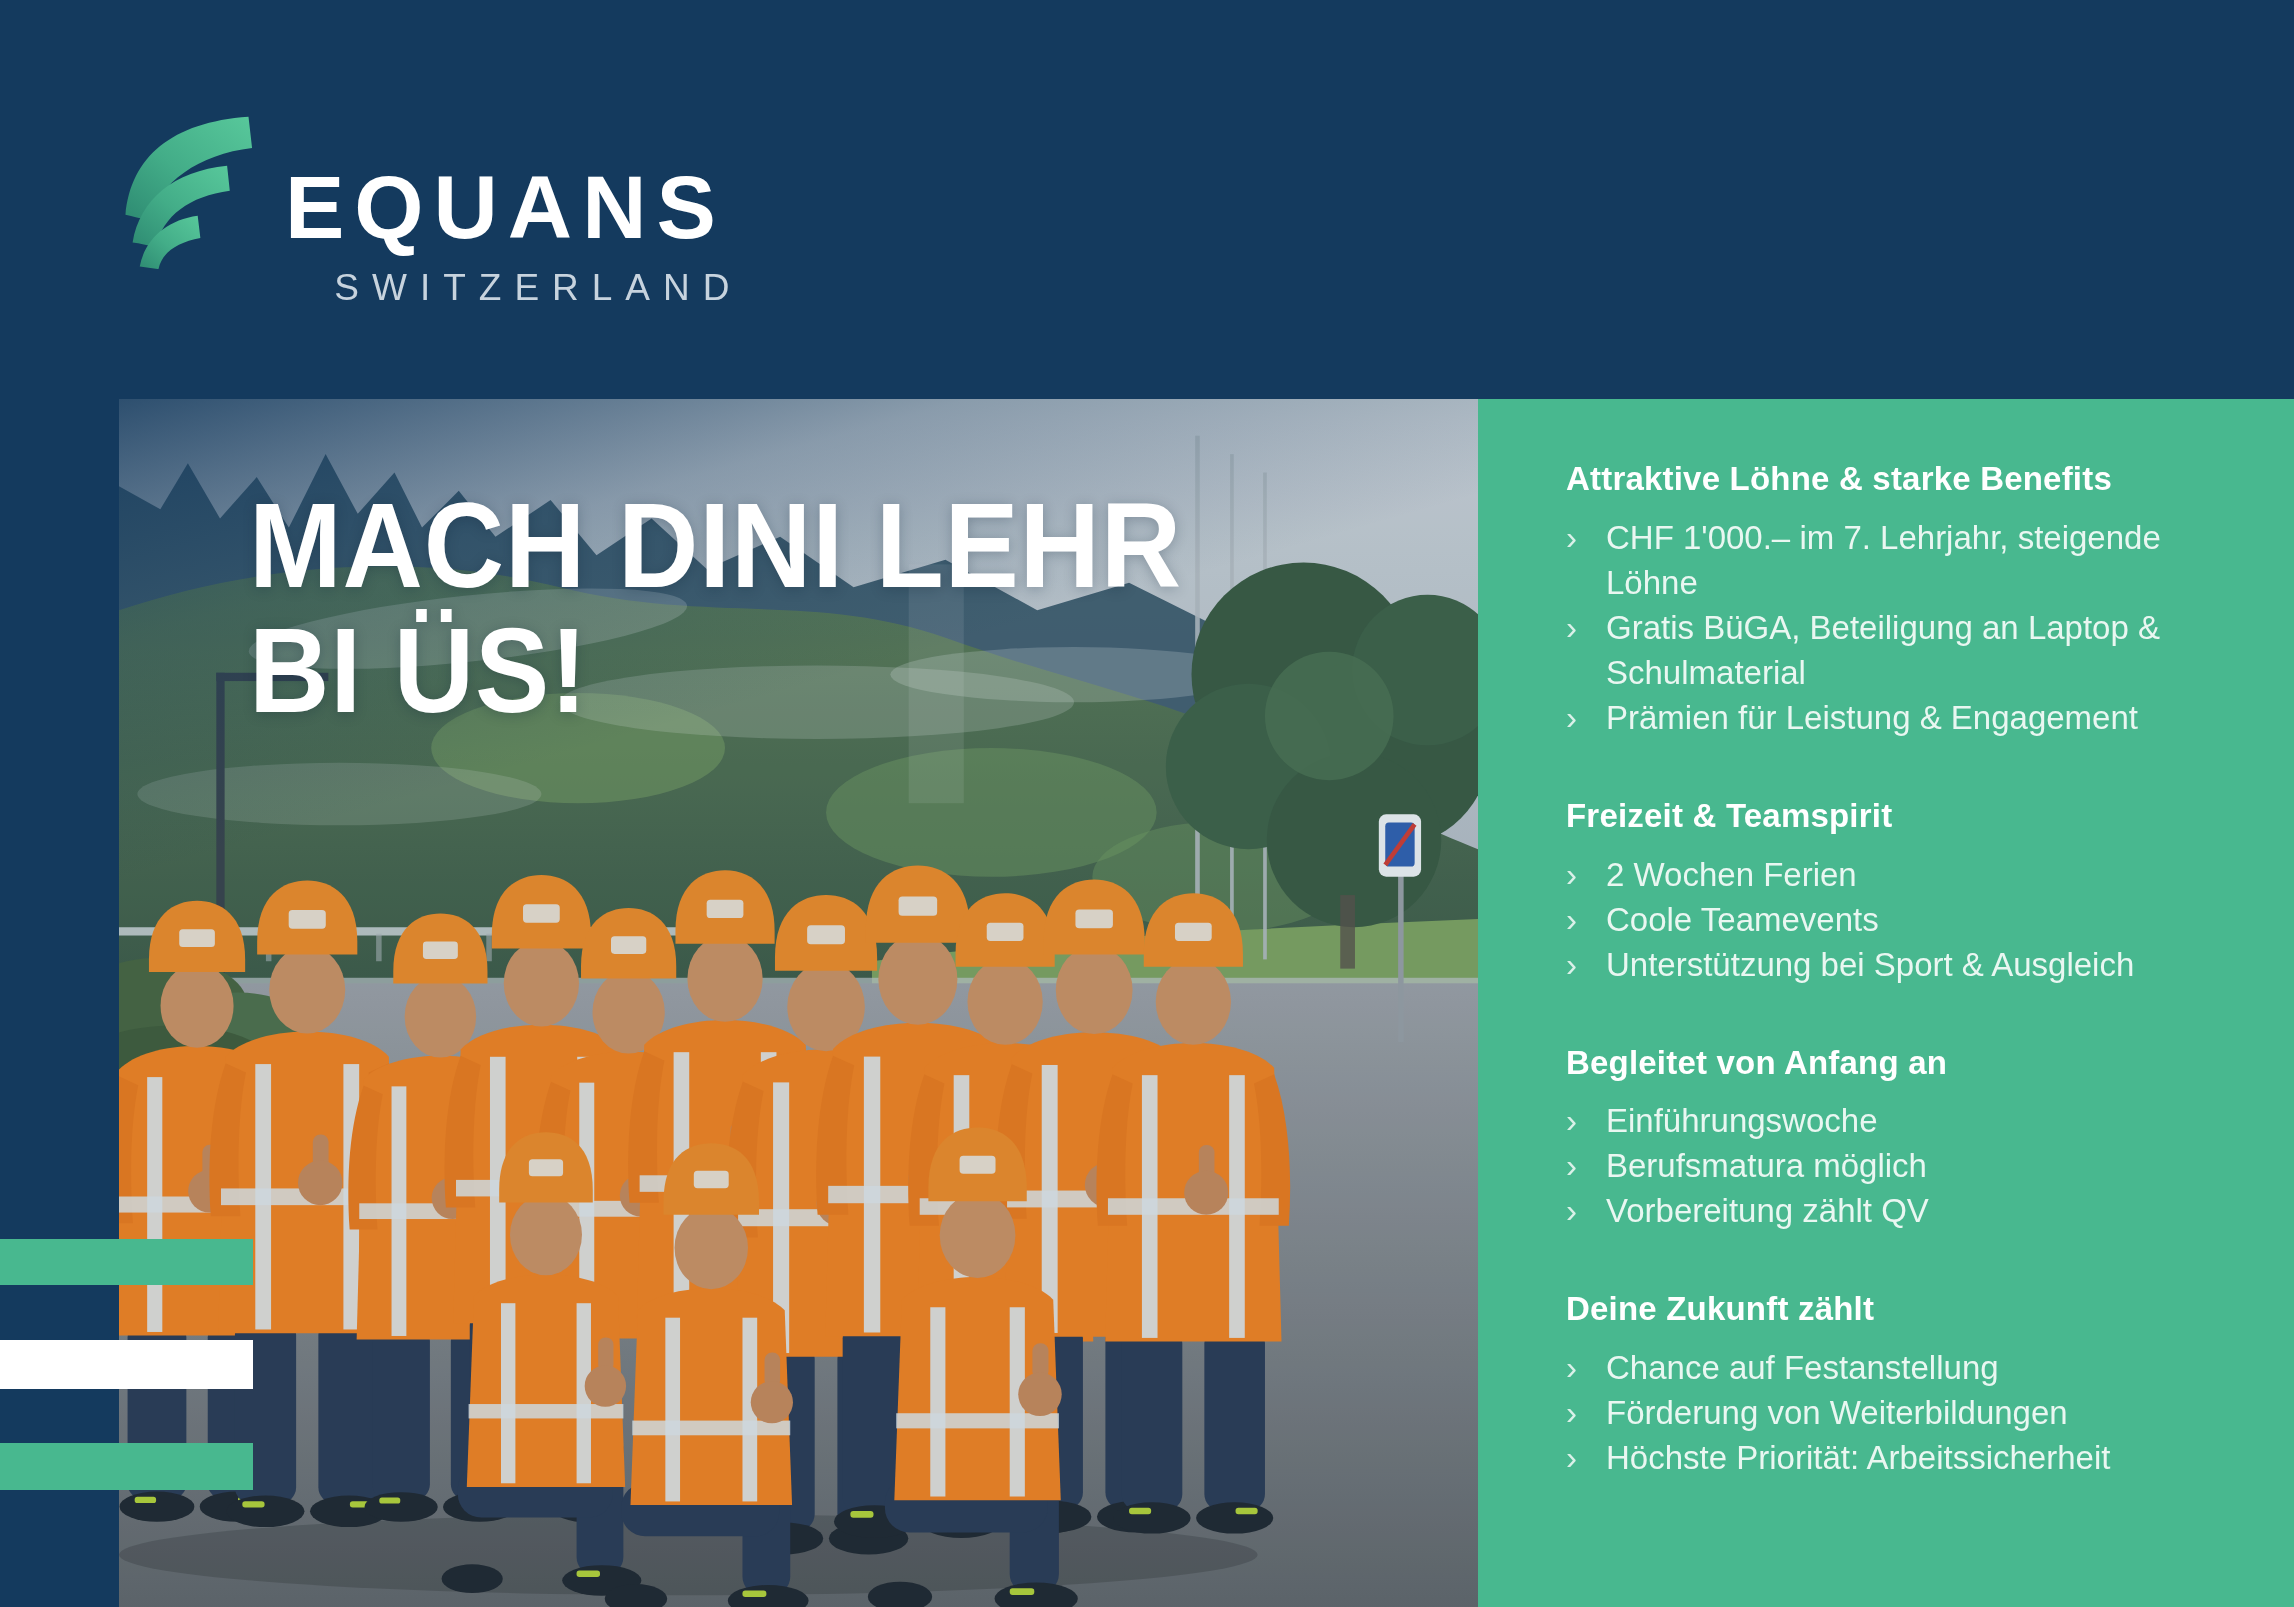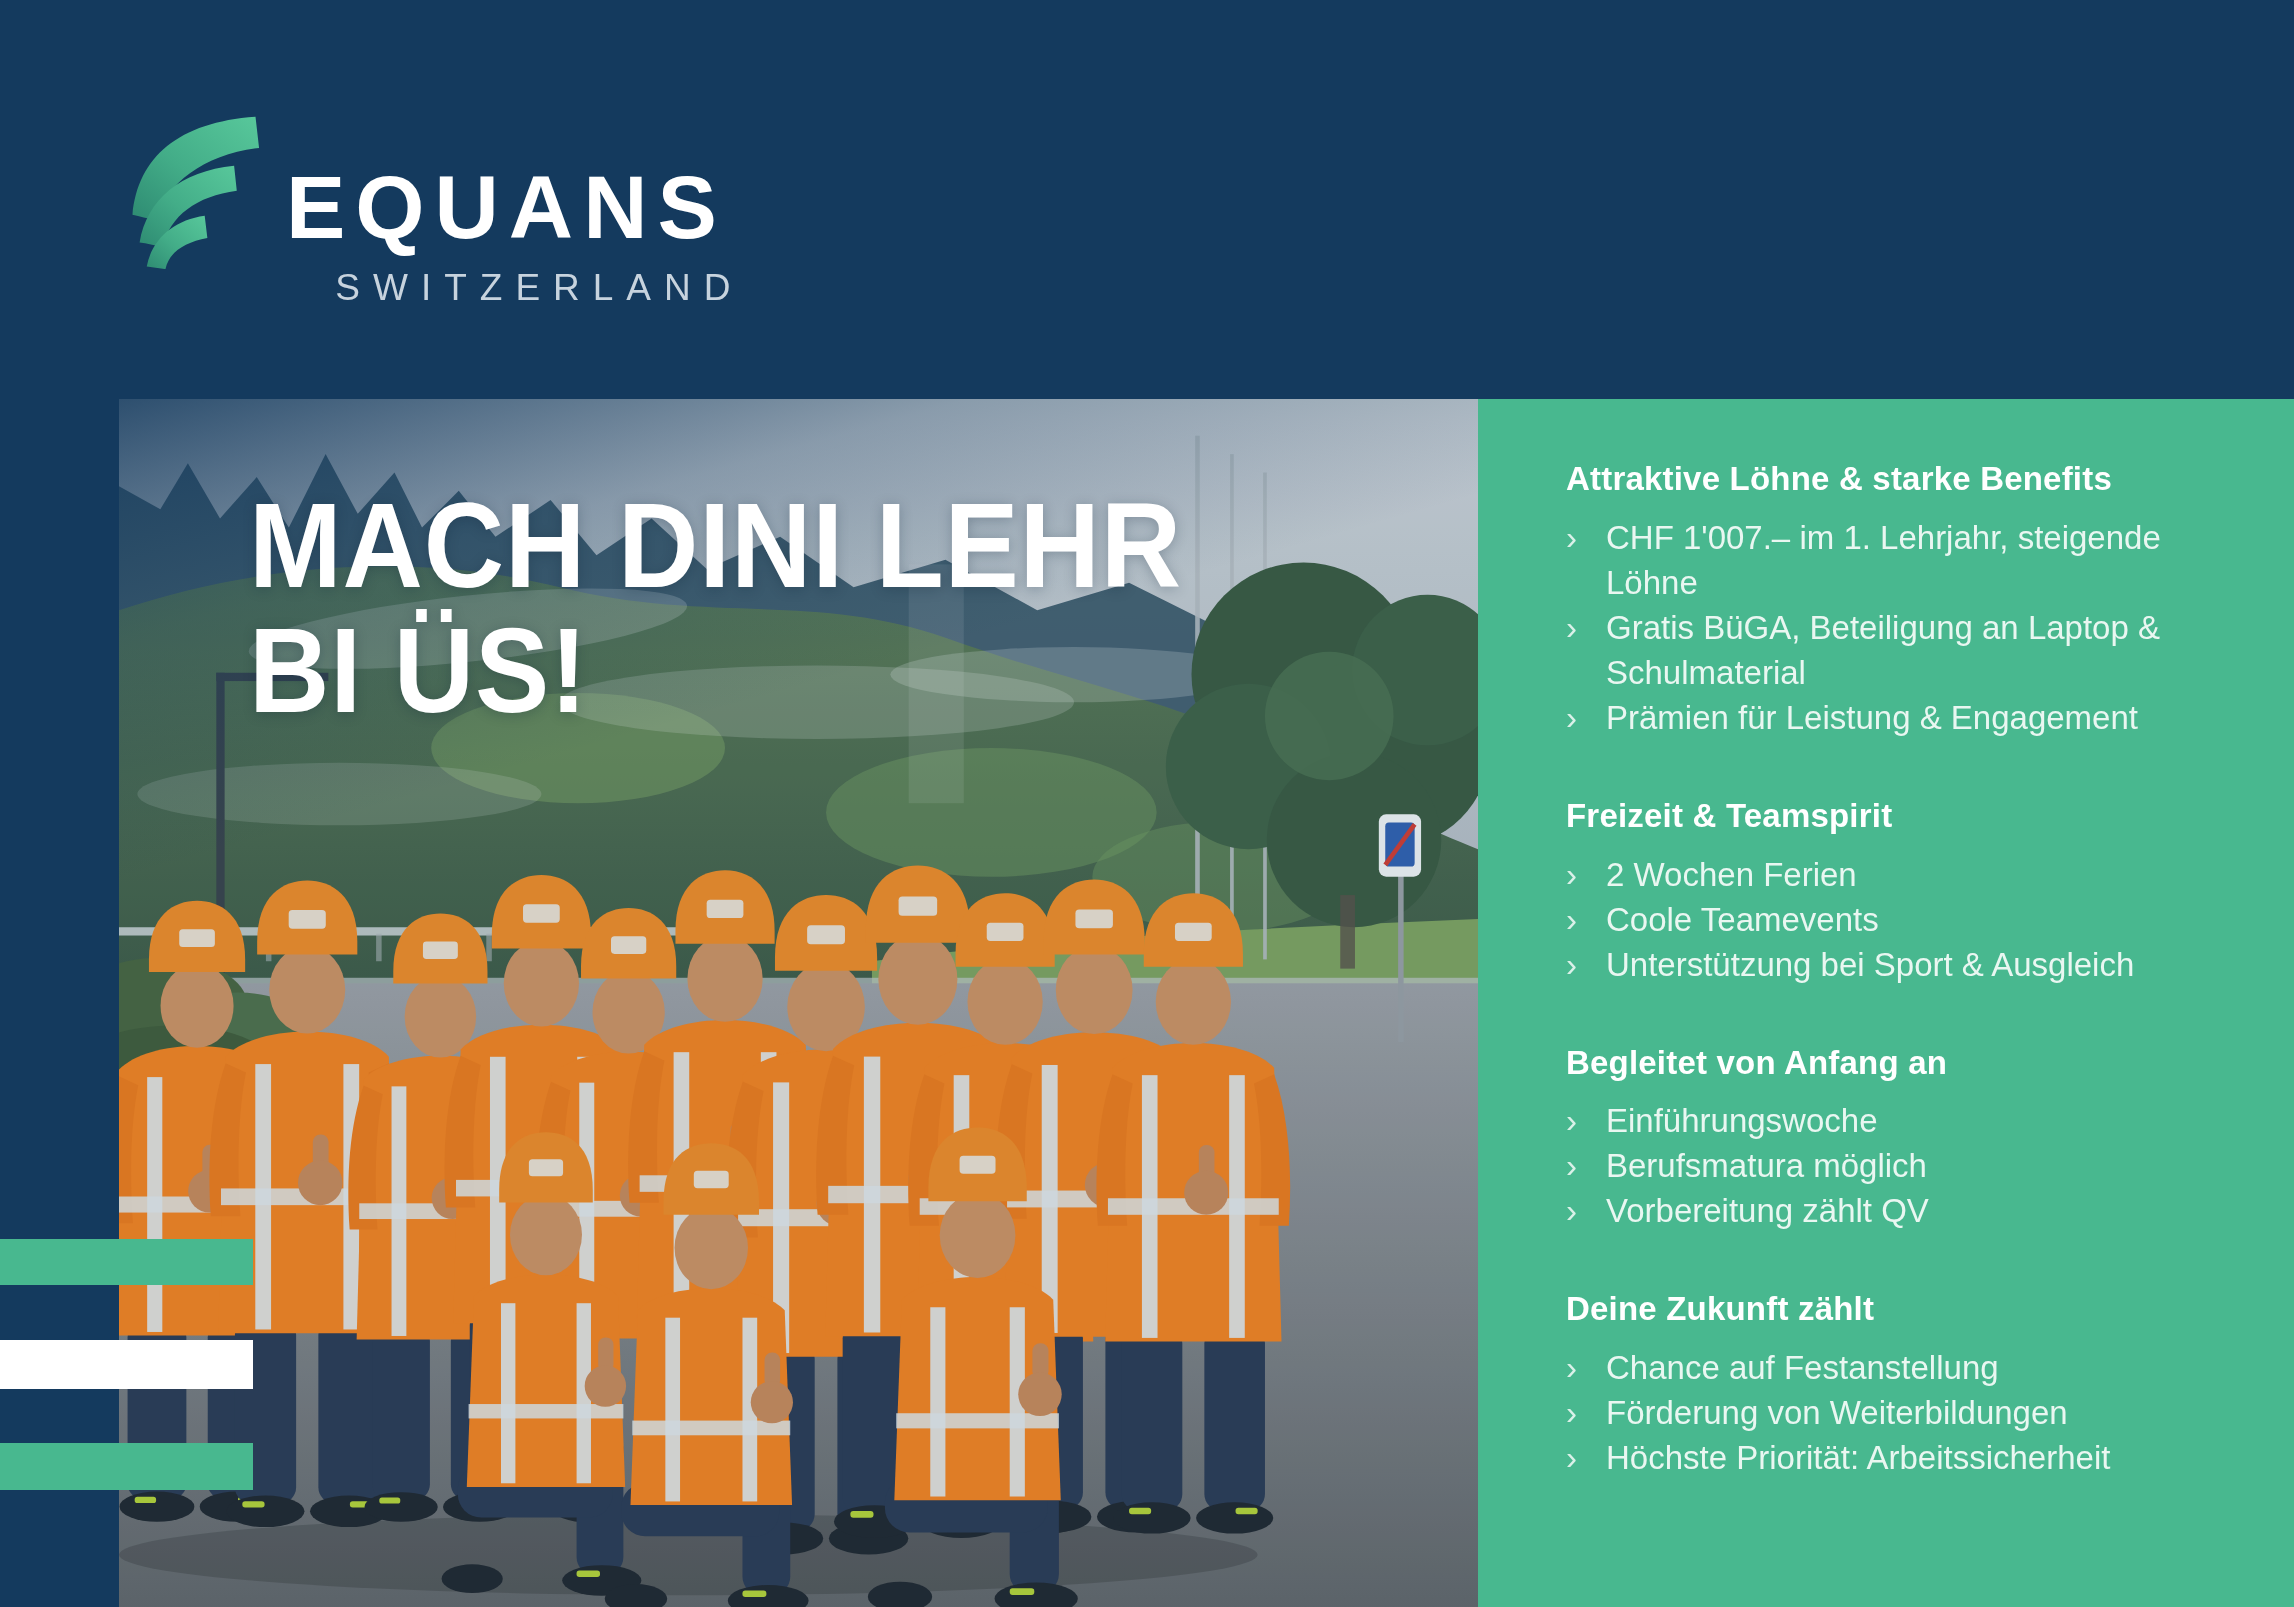--- a/index.html
+++ b/index.html
@@ -14,7 +14,7 @@
   }
 
   
-  .logo { position: absolute; left: 120px; top: 107px; display: flex; align-items: flex-start; gap: 10px; }
+  .logo { position: absolute; left: 113px; top: 107px; display: flex; align-items: flex-start; gap: 16px; }
   .logo-icon { width: 156px; height: 162px; }
   .logo-text { padding-top: 57px; }
   .logo-name {

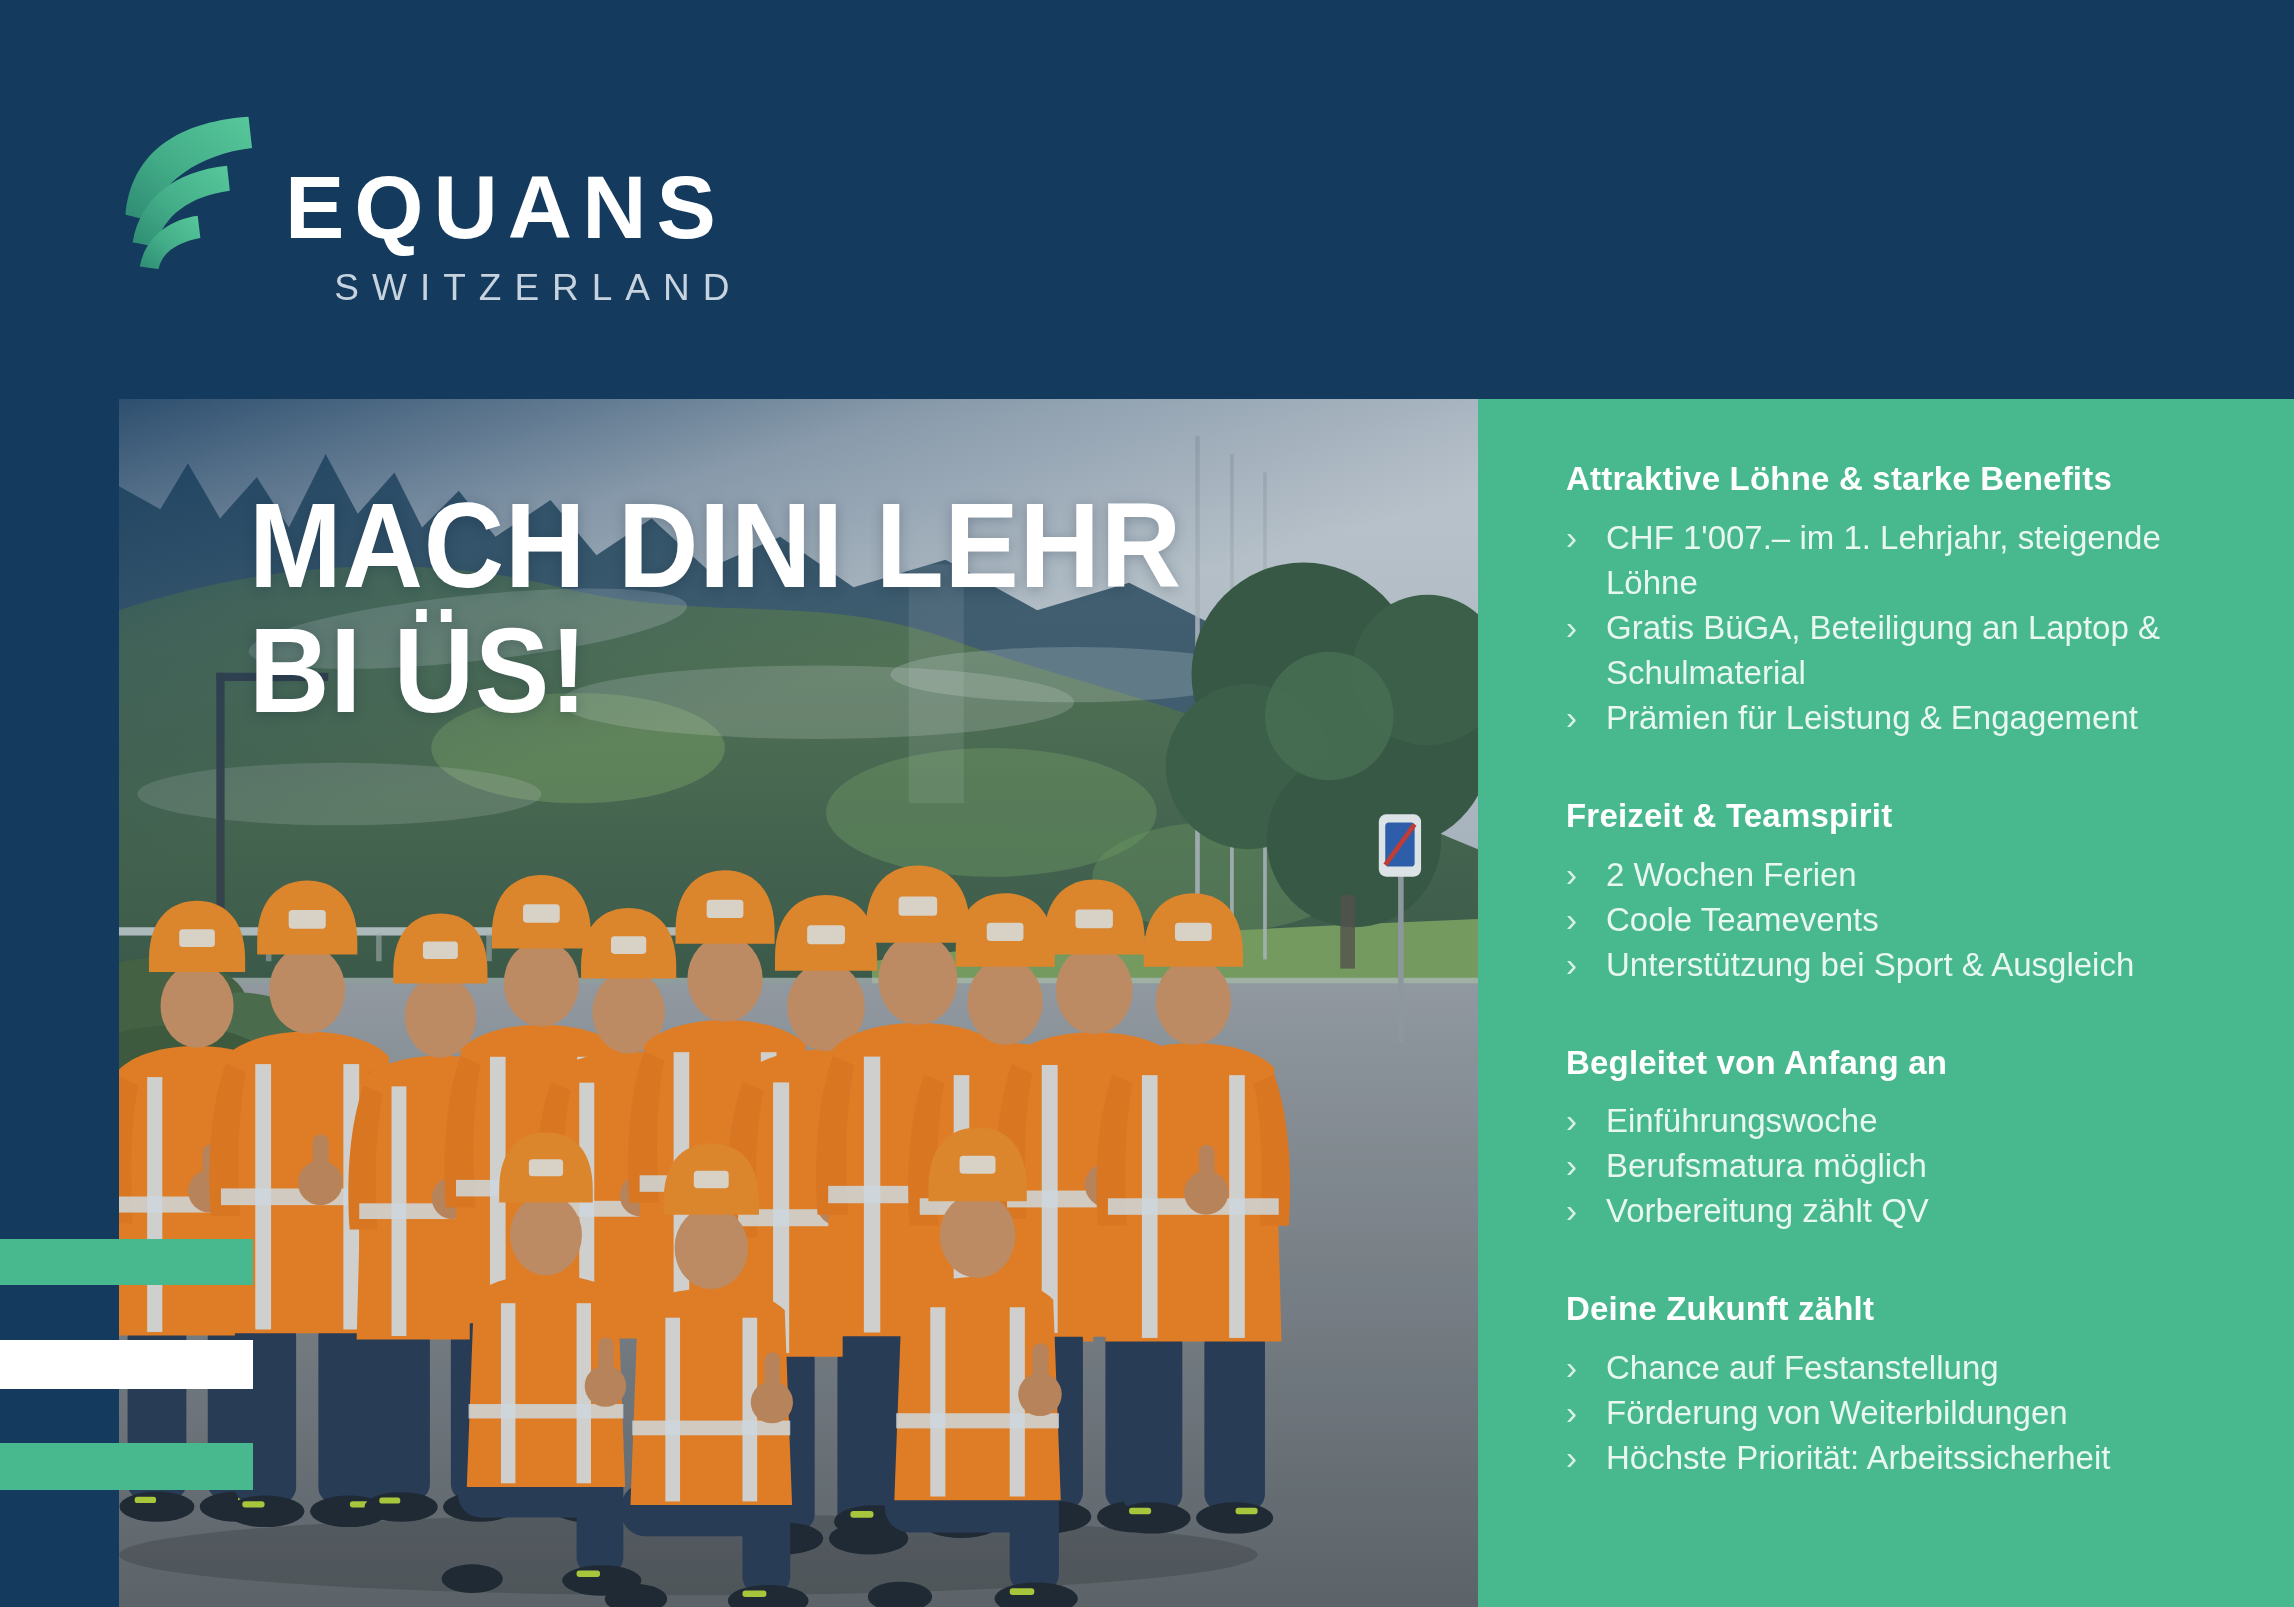--- a/index.html
+++ b/index.html
@@ -236,7 +236,7 @@
       <ul>
         <li>
           <span class="bullet">›</span>
-          <span class="item-text">CHF 1'007.– im 1. Lehrjahr, steigende Löhne</span>
+          <span class="item-text">CHF 1'000.– im 7. Lehrjahr, steigende Löhne</span>
         </li>
         <li>
           <span class="bullet">›</span>

